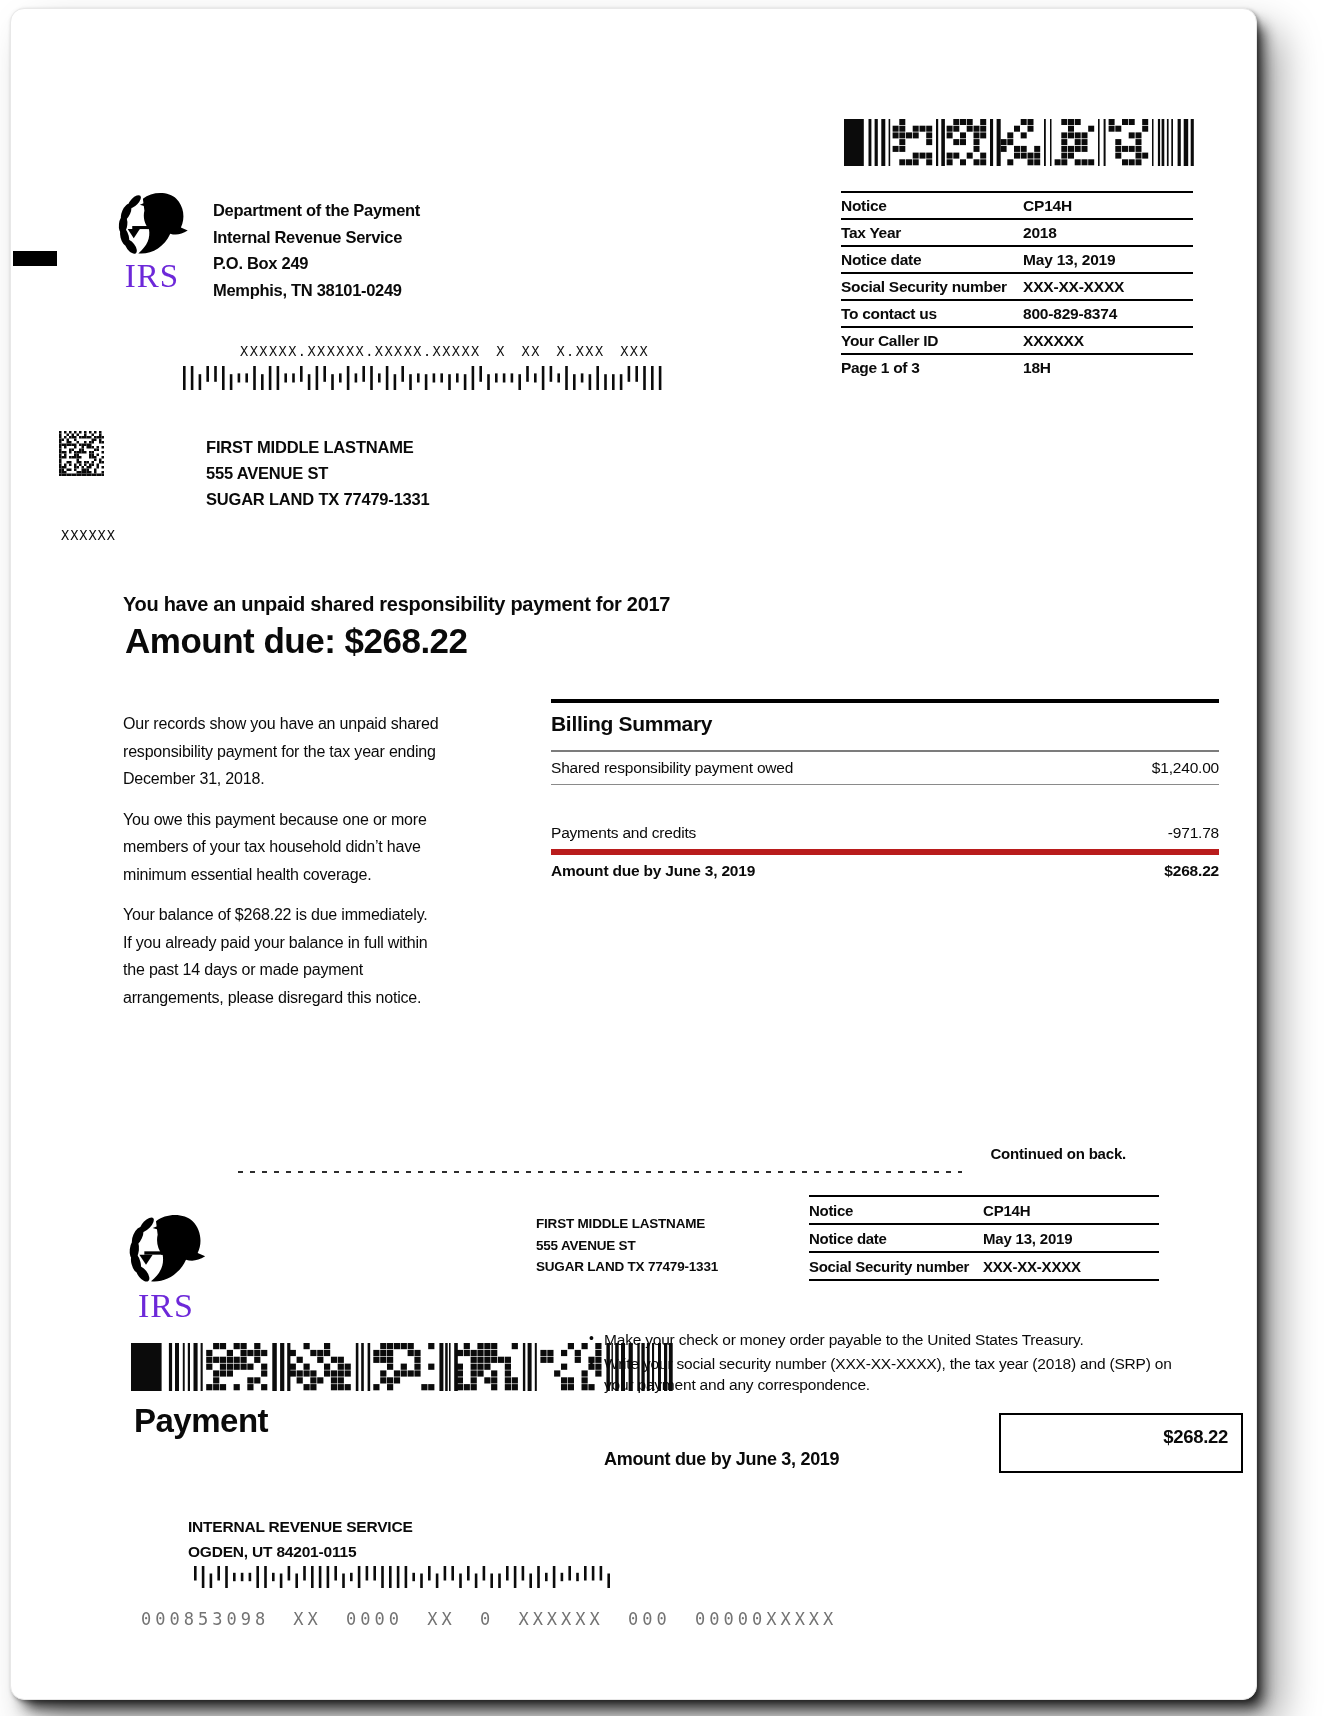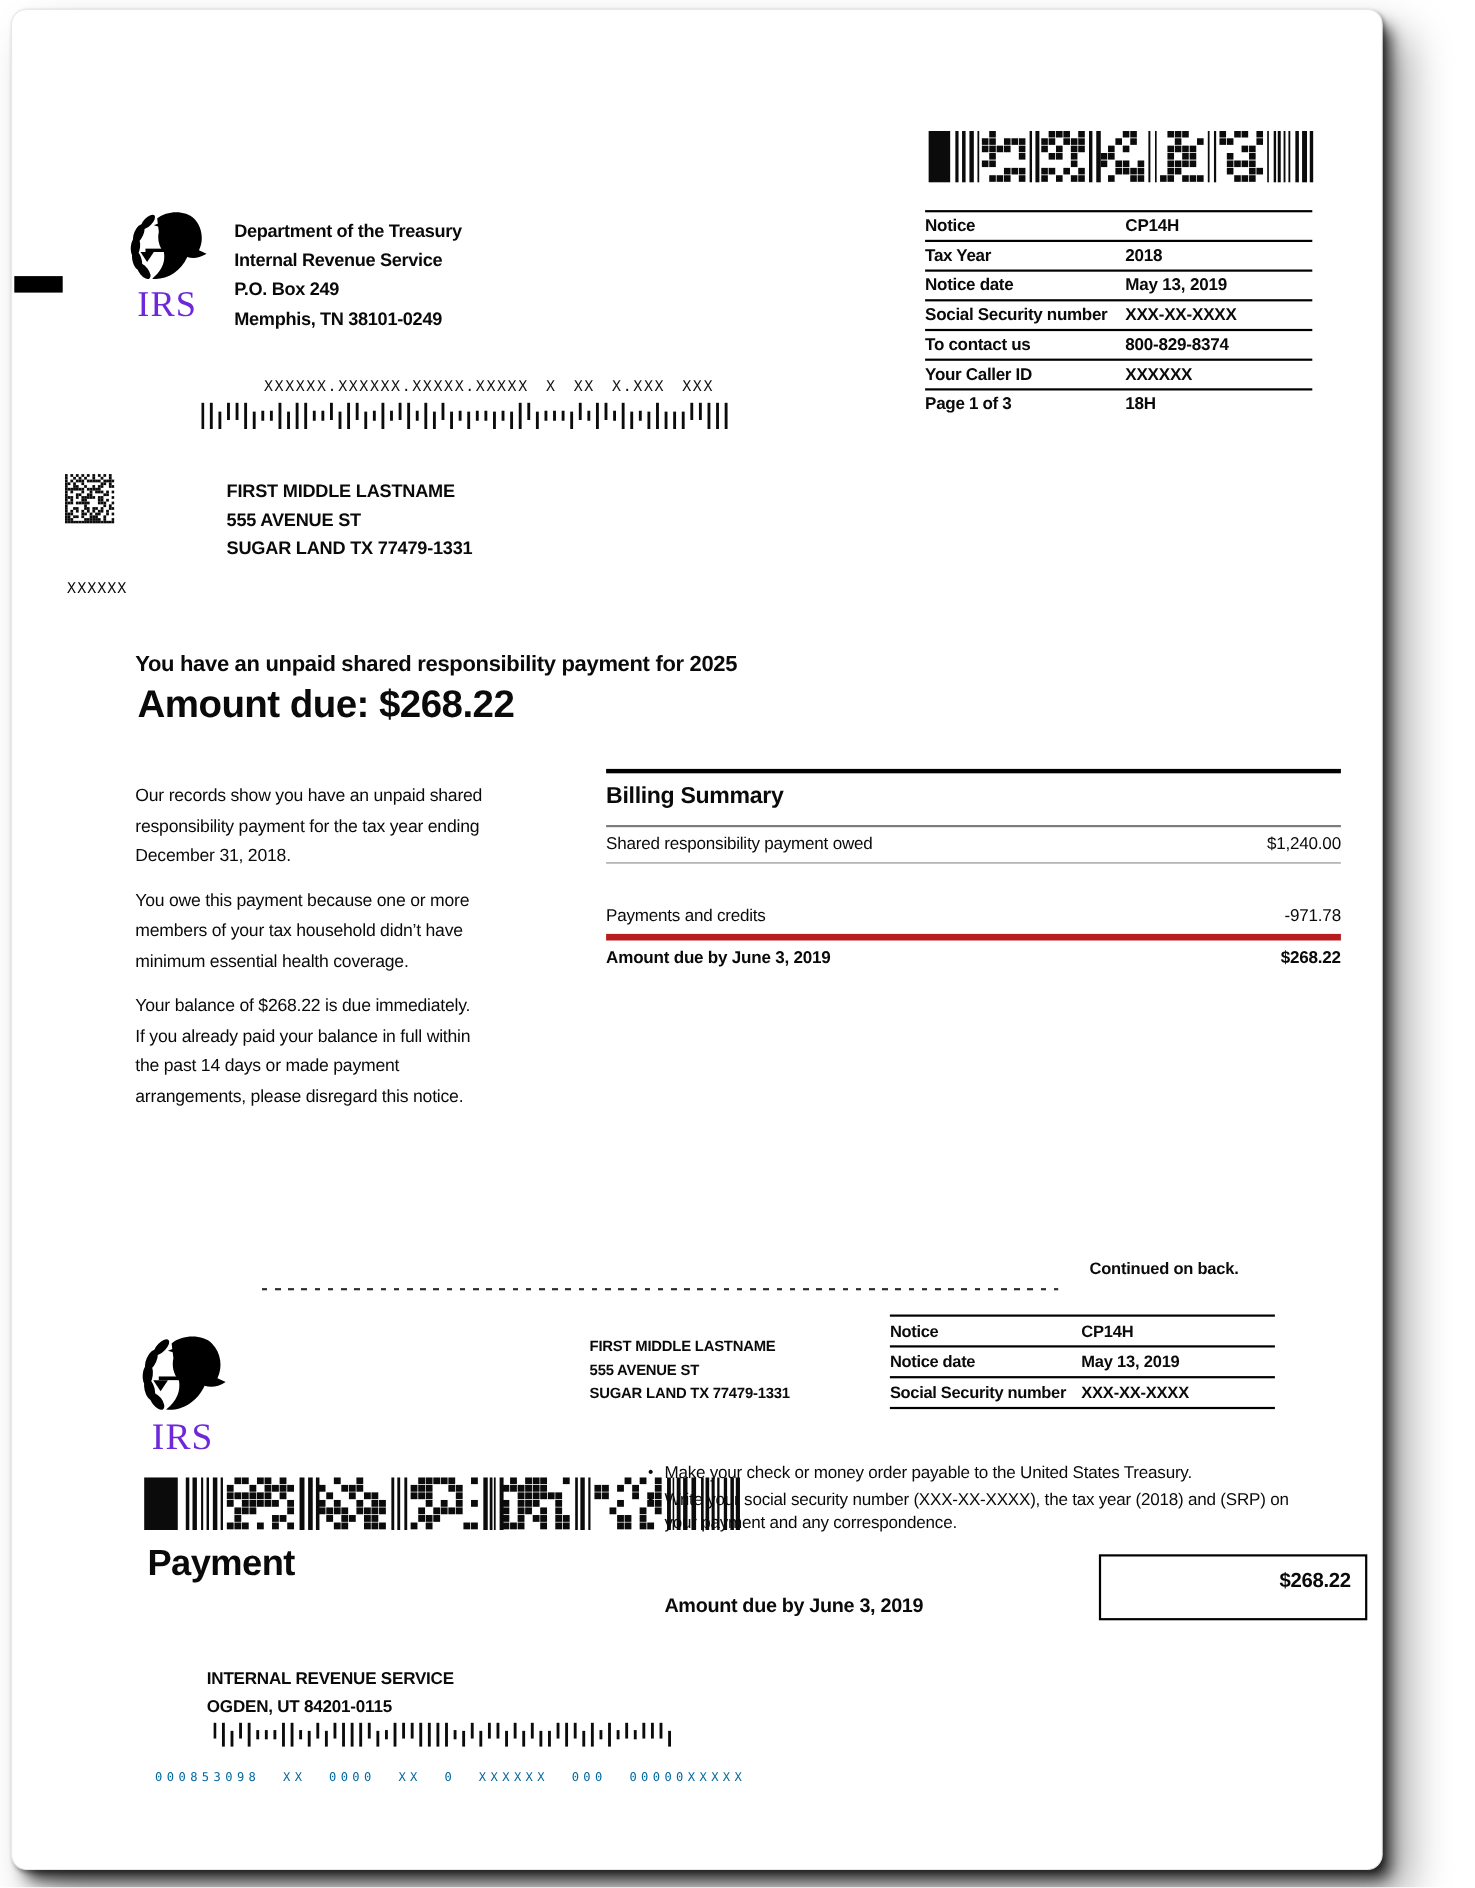--- a/index.html
+++ b/index.html
@@ -233,7 +233,7 @@
     </div>
 
     <div class="agency">
-      <div>Department of the Treasury</div>
+      <div>Department of the Payment</div>
       <div>Internal Revenue Service</div>
       <div>P.O. Box 249</div>
       <div>Memphis, TN 38101-0249</div>

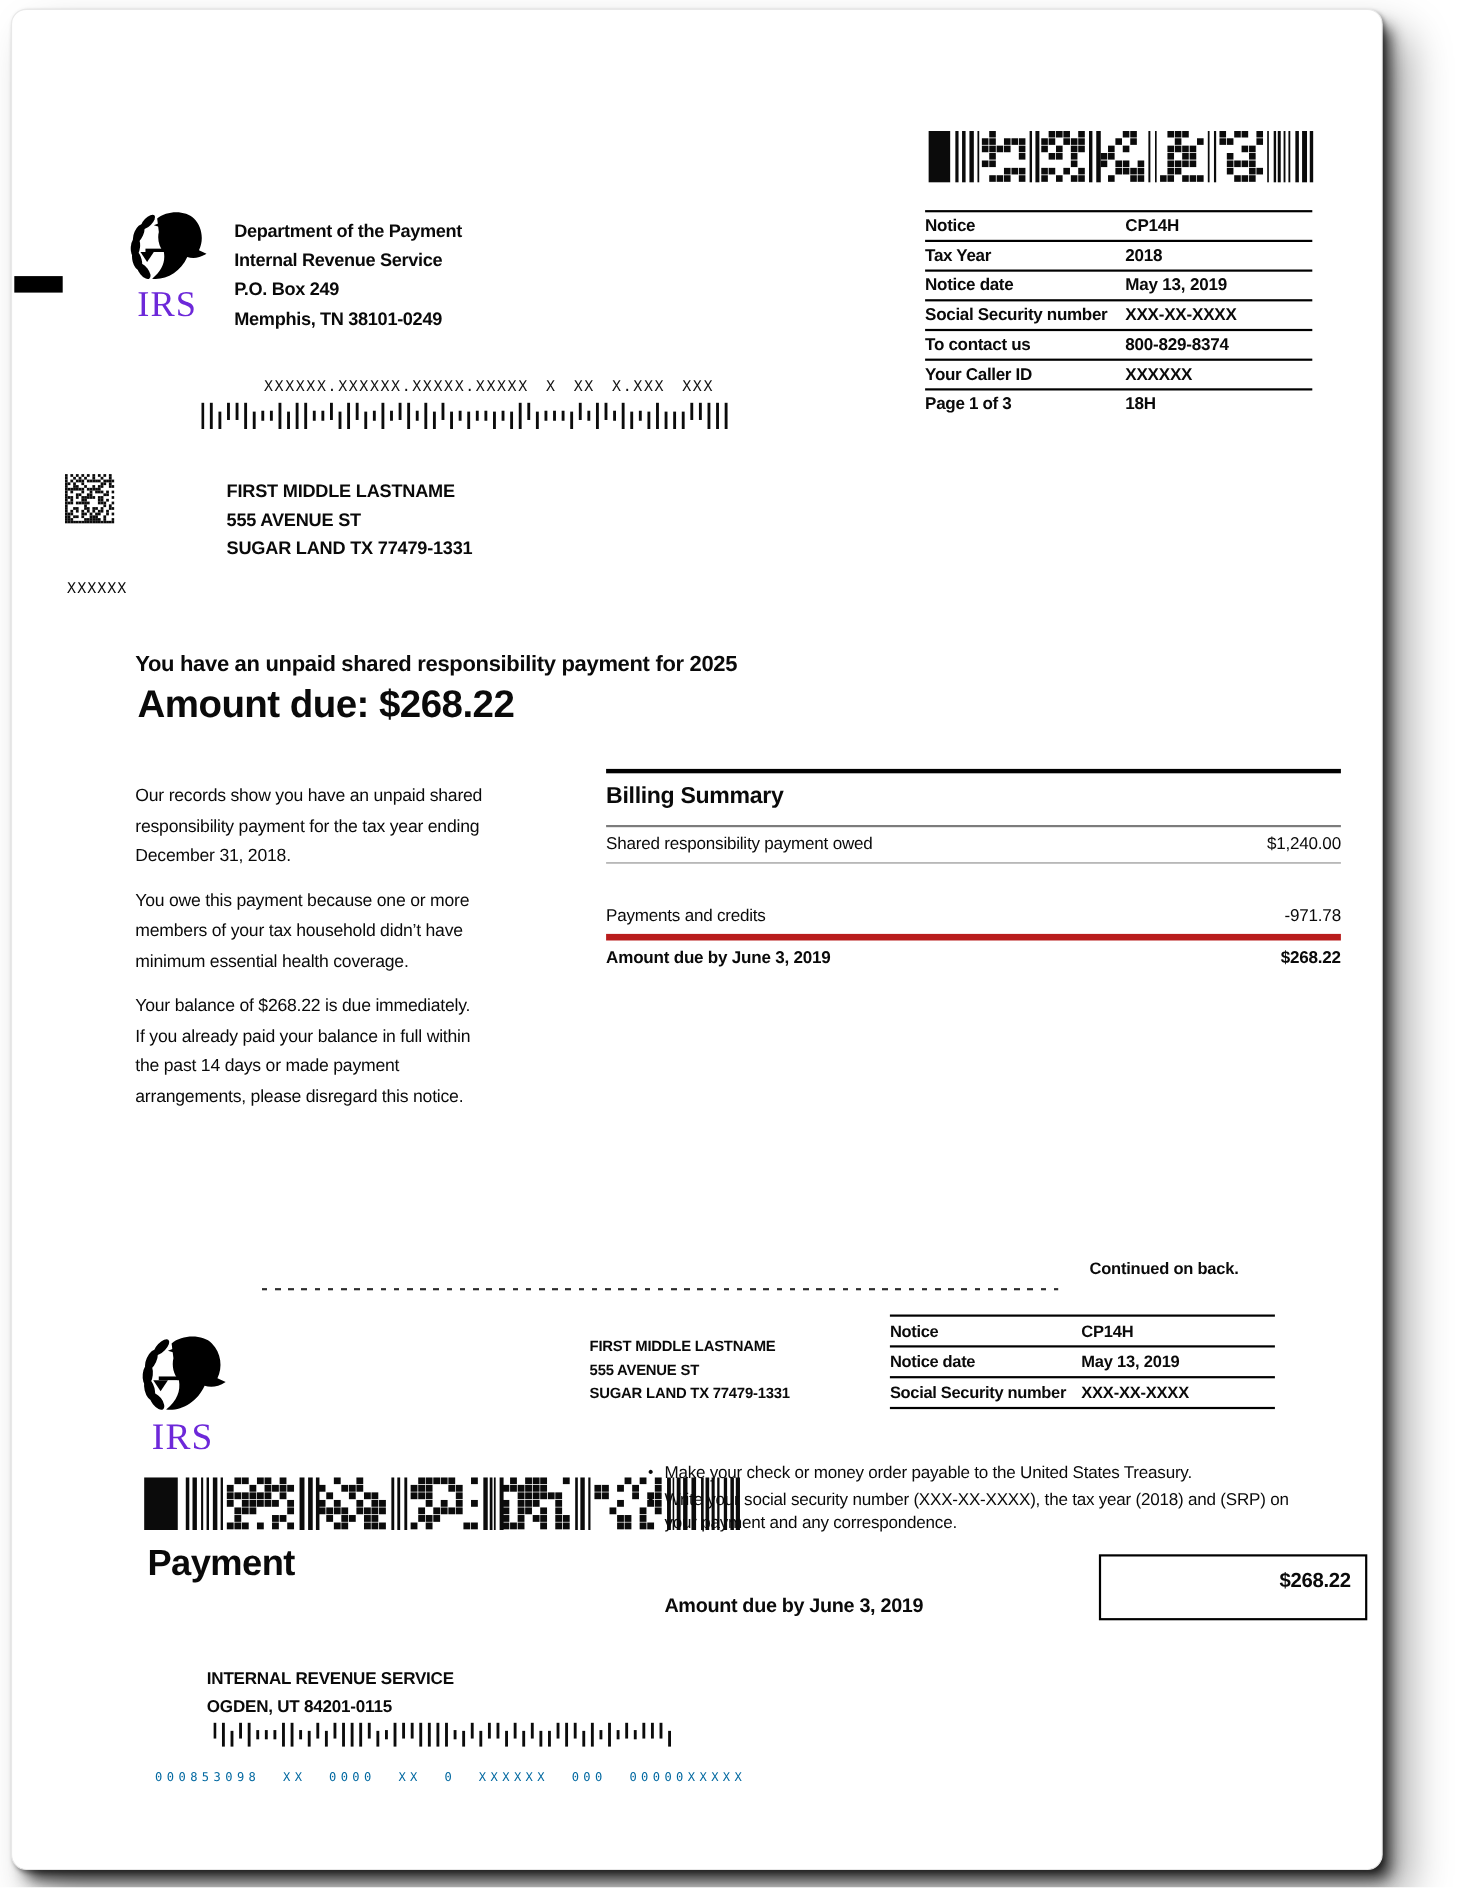--- a/index.html
+++ b/index.html
@@ -522,7 +522,7 @@
 
     <div class="sidecode">XXXXXX</div>
 
-    <div class="headline">You have an unpaid shared responsibility payment for 2025</div>
+    <div class="headline">You have an unpaid shared responsibility payment for 2017</div>
     <div class="amount-heading">Amount due: $268.22</div>
 
     <div class="paras">

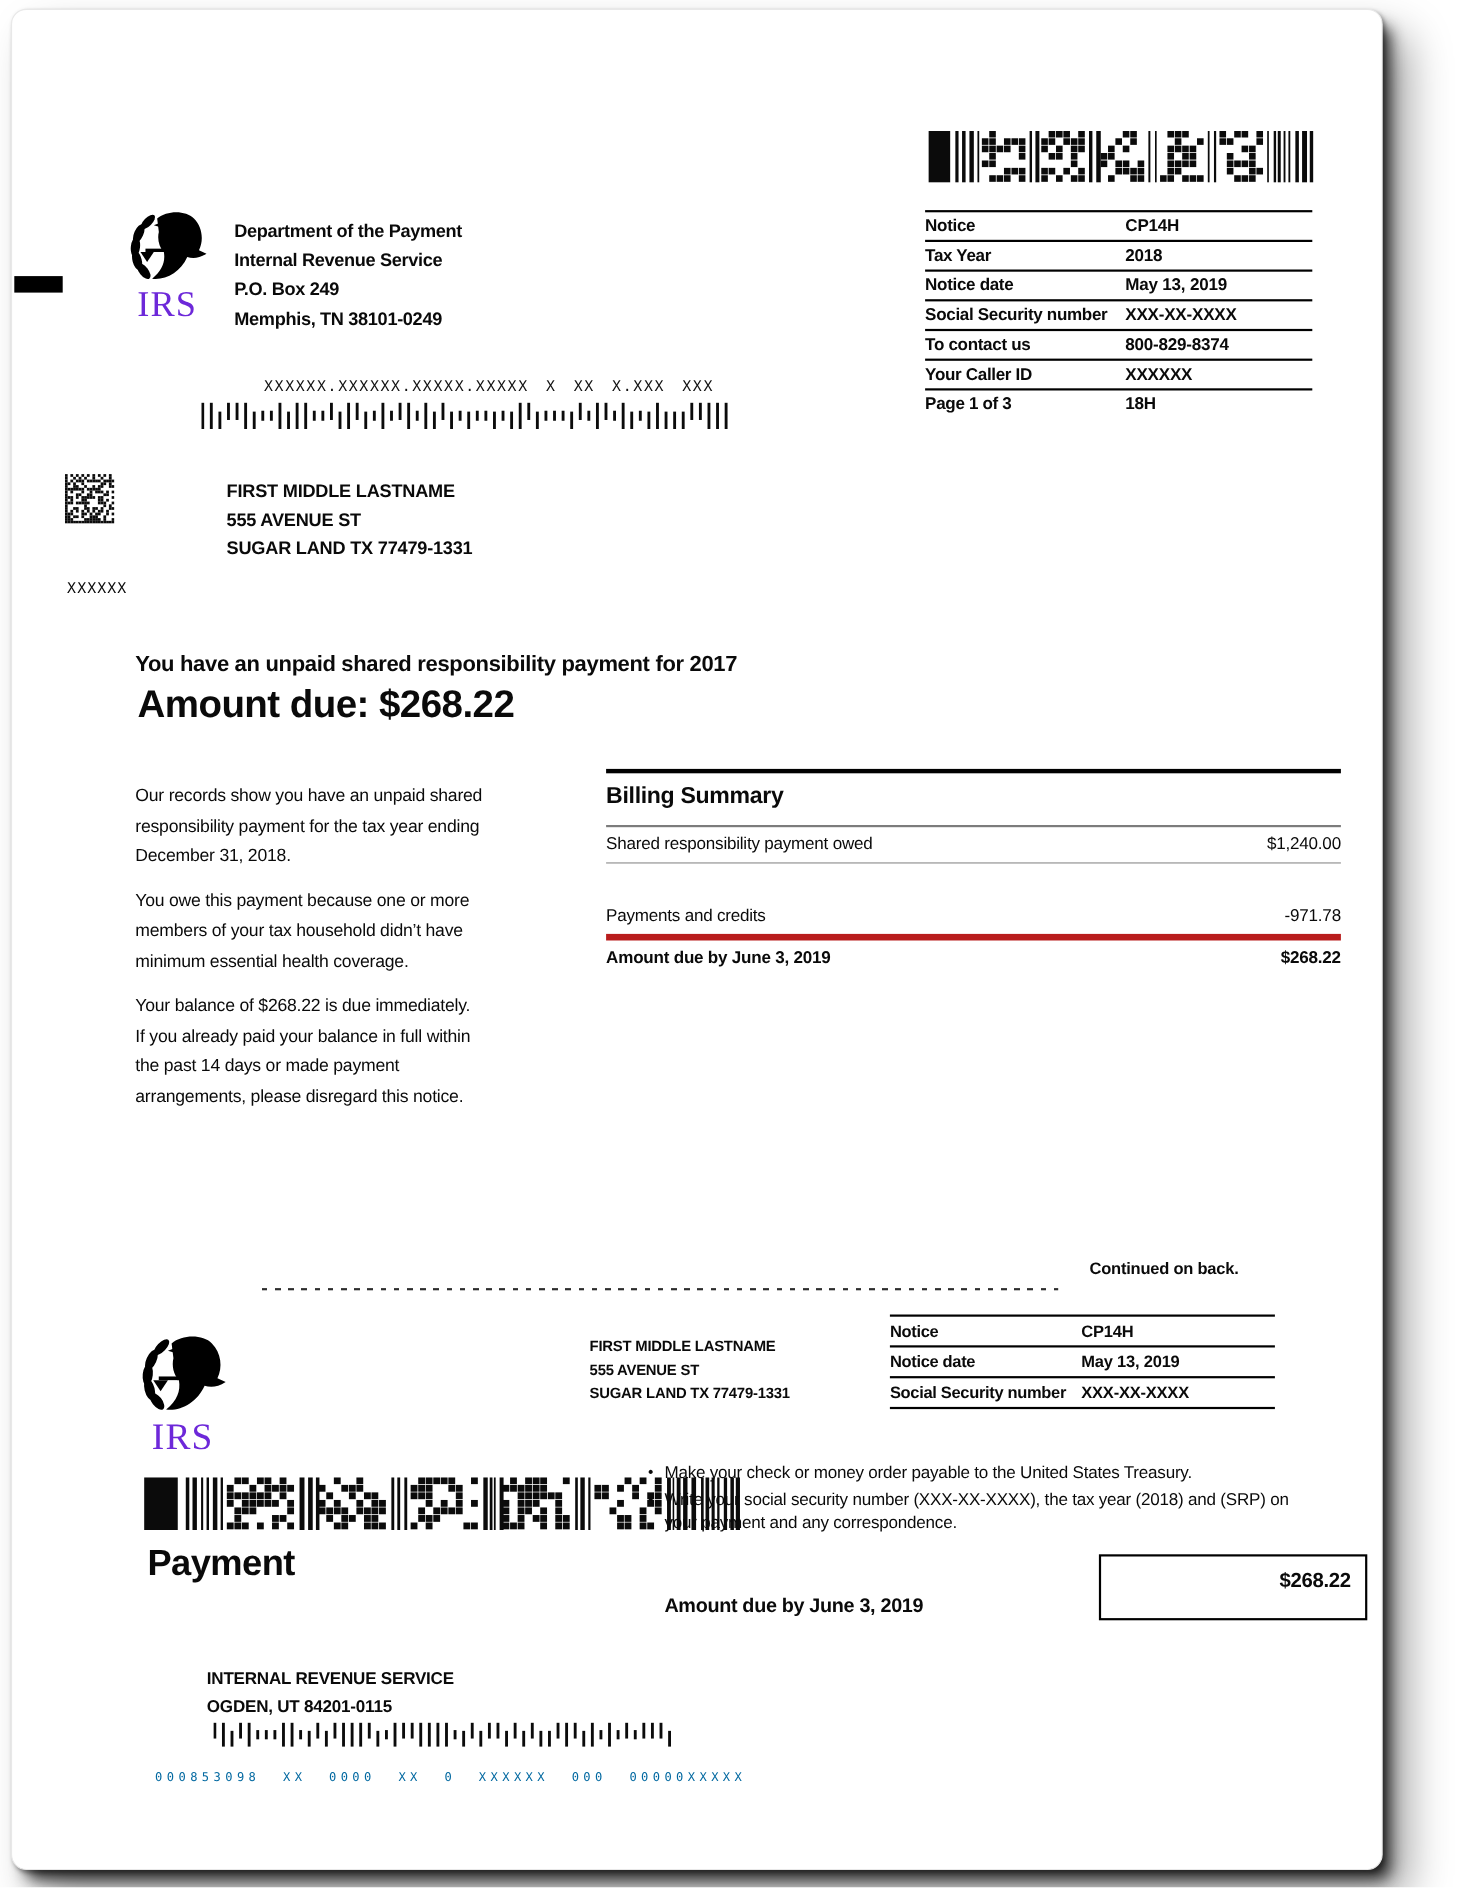--- a/index.html
+++ b/index.html
@@ -70,7 +70,7 @@
   .remit{left:177px;top:1505px;font-size:15.5px;line-height:25px;font-weight:700;letter-spacing:-.2px;}
   .imb2{left:183px;top:1557px;width:420px;height:22px;}
   .ocrline{left:130px;top:1600px;font-family:"DejaVu Sans Mono","Liberation Mono",monospace;
-           font-size:11px;letter-spacing:4px;word-spacing:10px;color:#0369a1;}
+           font-size:17px;letter-spacing:4px;word-spacing:10px;color:#737373;}
 </style>
 </head>
 <body>

